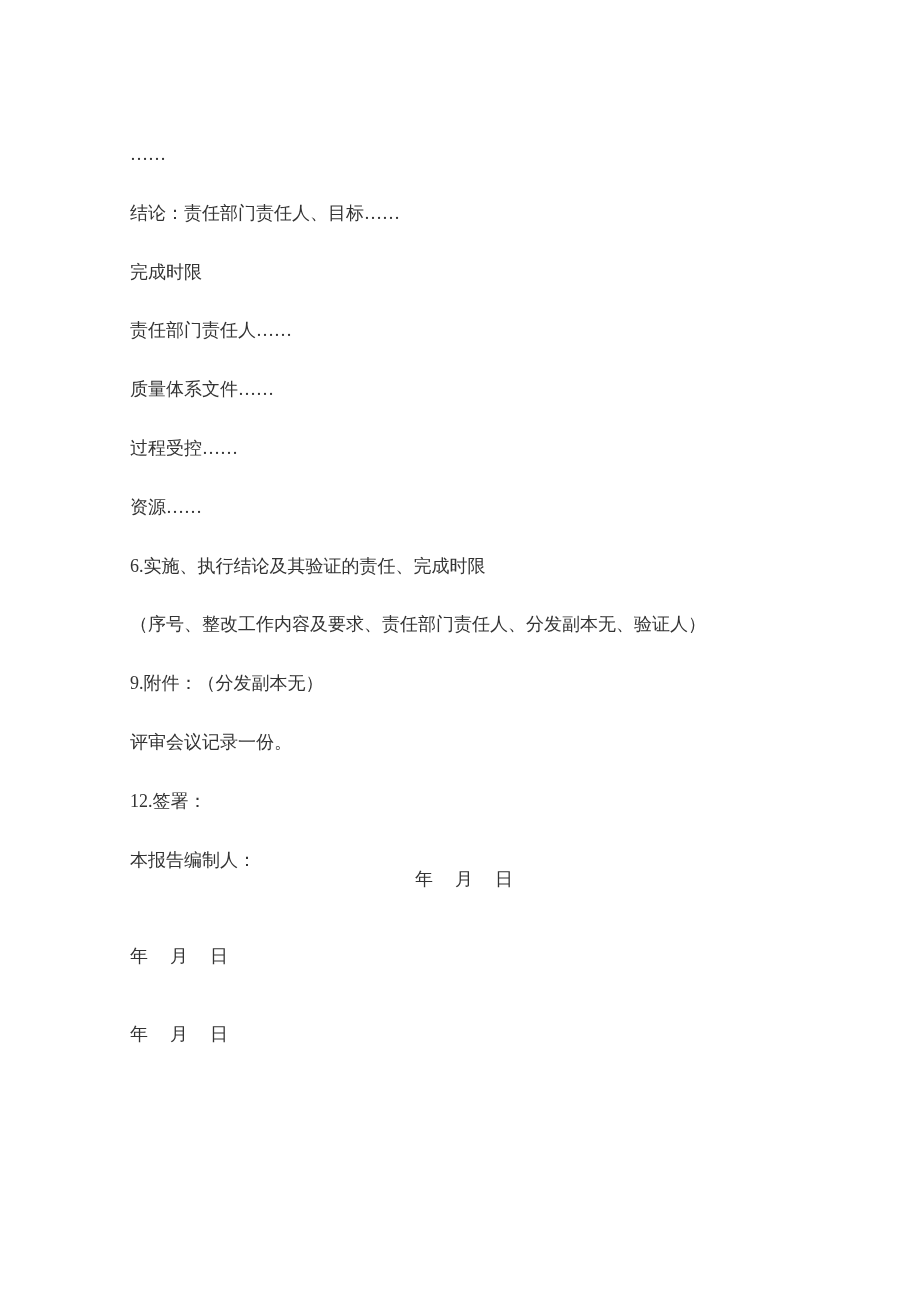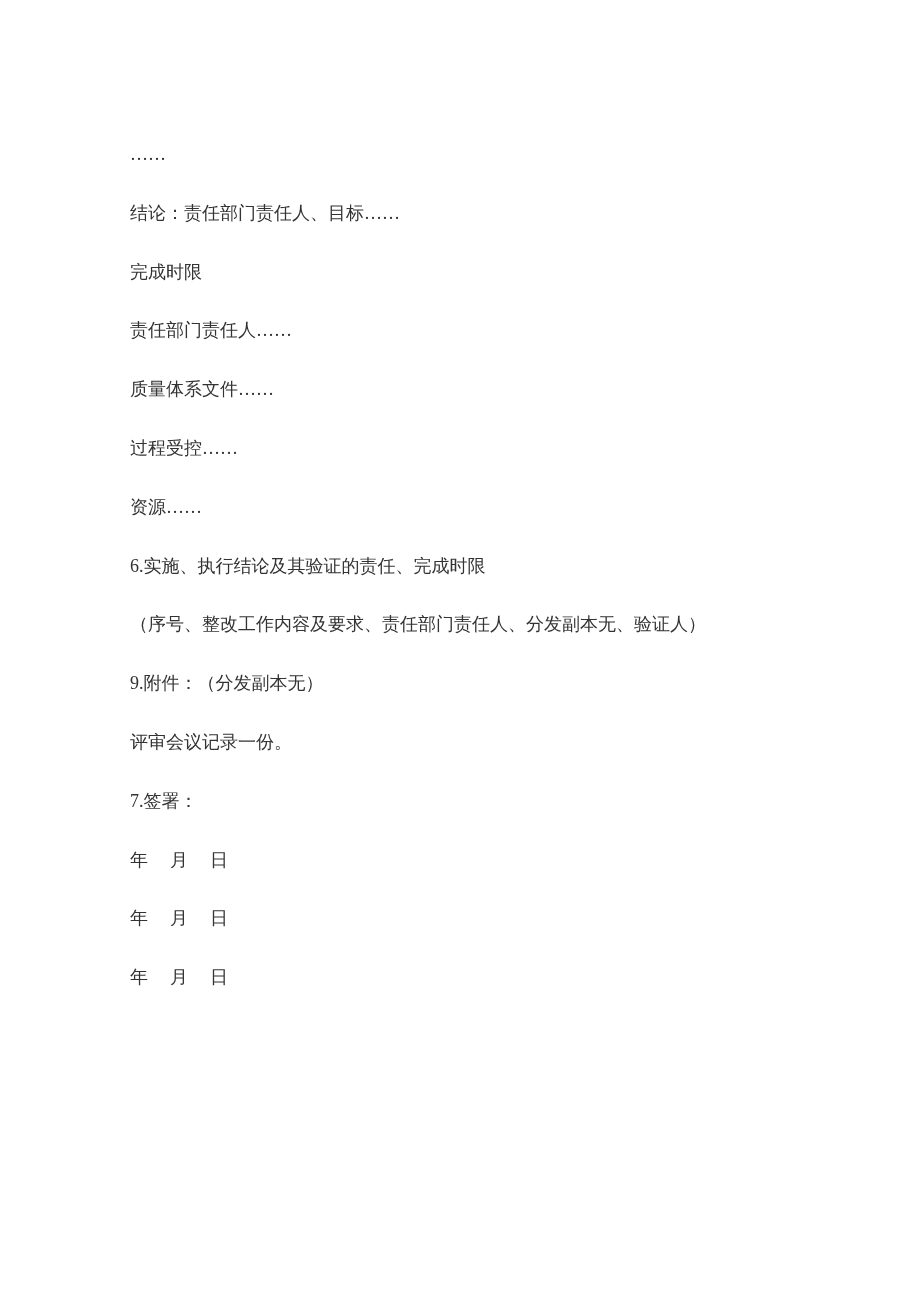--- a/index.html
+++ b/index.html
@@ -51,7 +51,7 @@
 <div class="line">（序号、整改工作内容及要求、责任部门责任人、分发副本无、验证人）</div>
 <div class="line">9.附件：（分发副本无）</div>
 <div class="line">评审会议记录一份。</div>
-<div class="line">7.签署：</div>
+<div class="line">12.签署：</div>
 
 <div class="sig-row">
   <span class="sig-date">

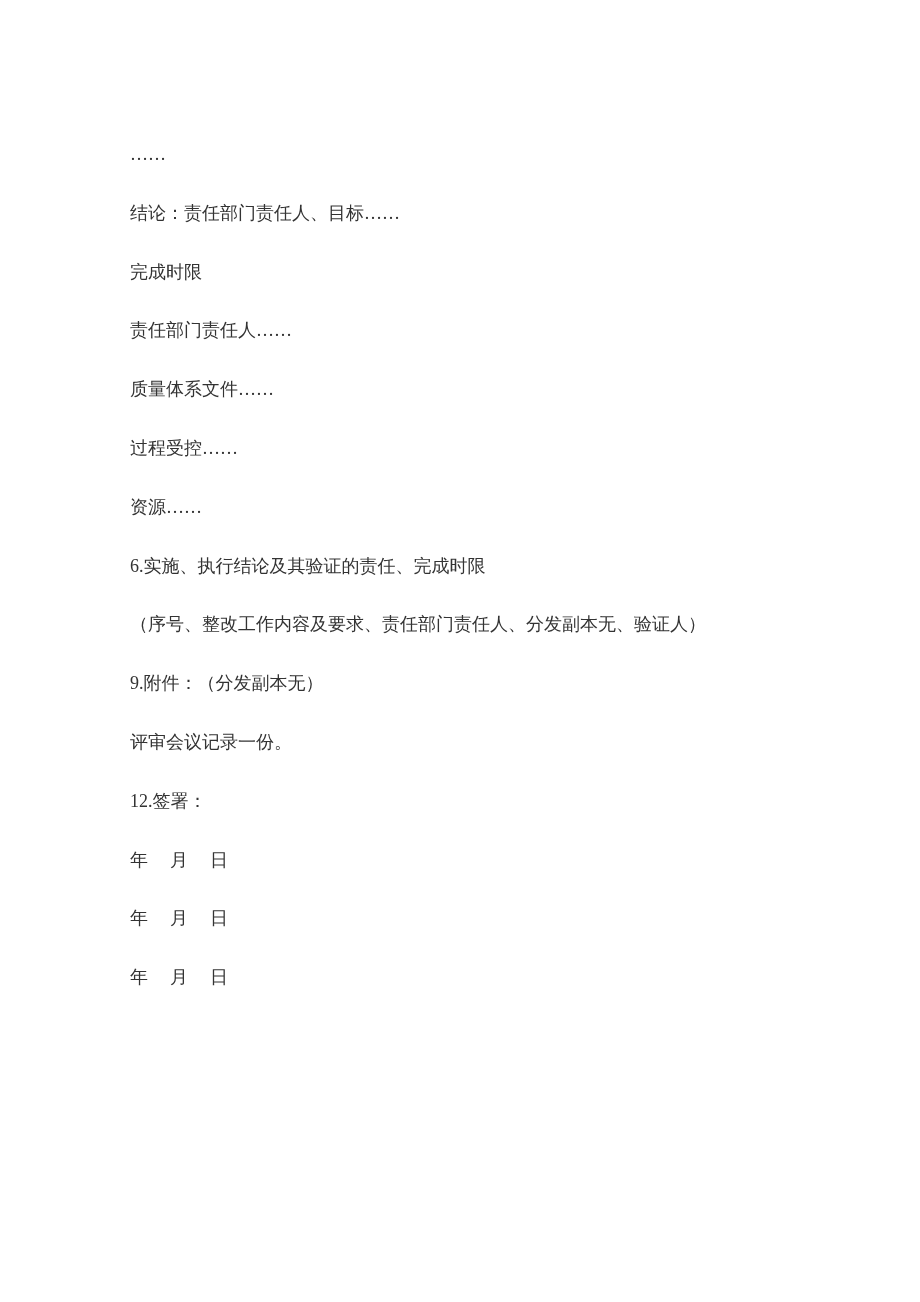--- a/index.html
+++ b/index.html
@@ -54,6 +54,7 @@
 <div class="line">12.签署：</div>
 
 <div class="sig-row">
+  <span class="sig-label">本报告编制人：</span>
   <span class="sig-date">
     <span class="date-unit">年</span><span class="date-unit">月</span><span class="date-unit">日</span>
   </span>

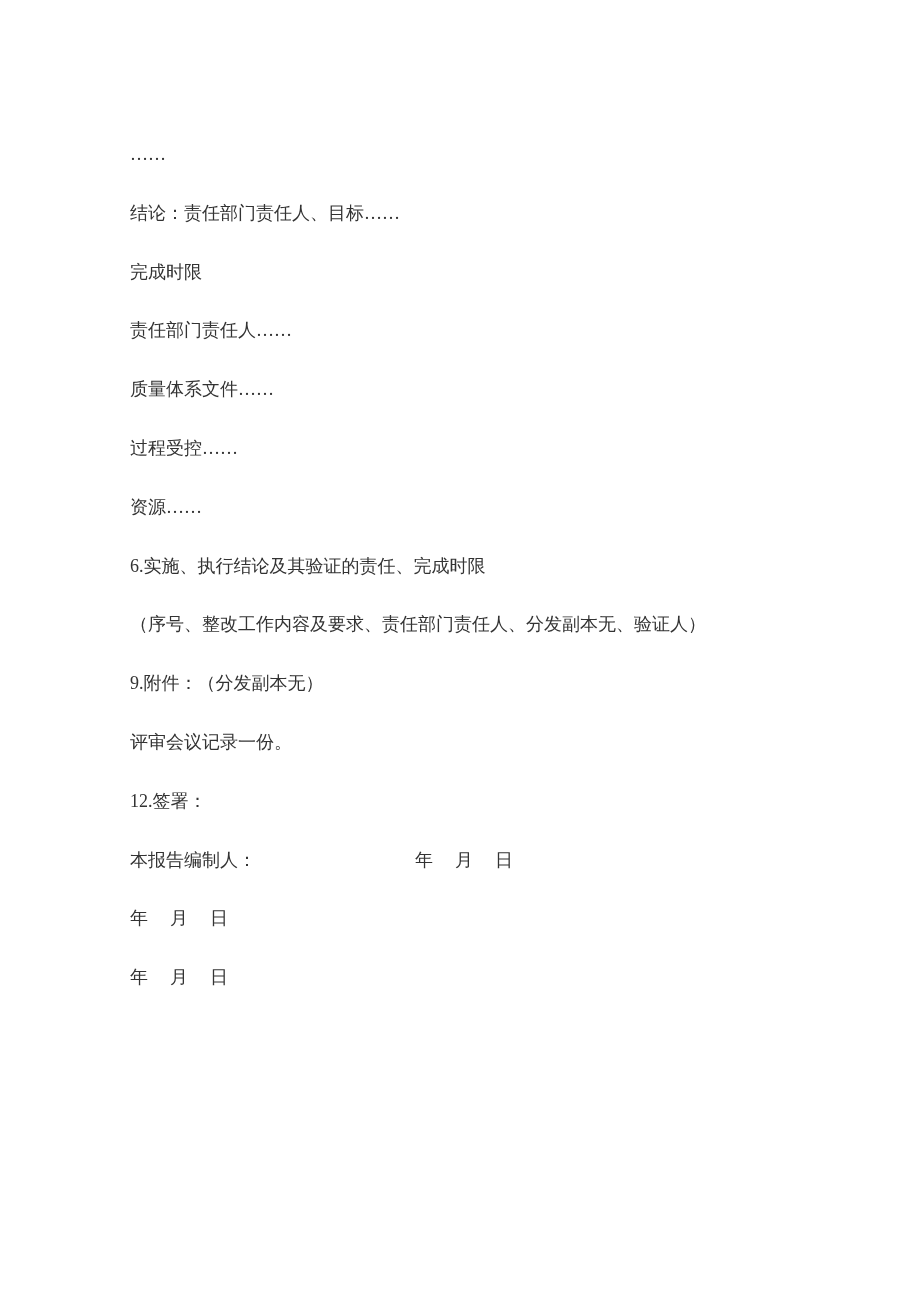--- a/index.html
+++ b/index.html
@@ -29,6 +29,7 @@
     }
     .sig-date {
       letter-spacing: 0;
+      margin-top: 19px;
     }
     .date-unit {
       margin-right: 22px;

